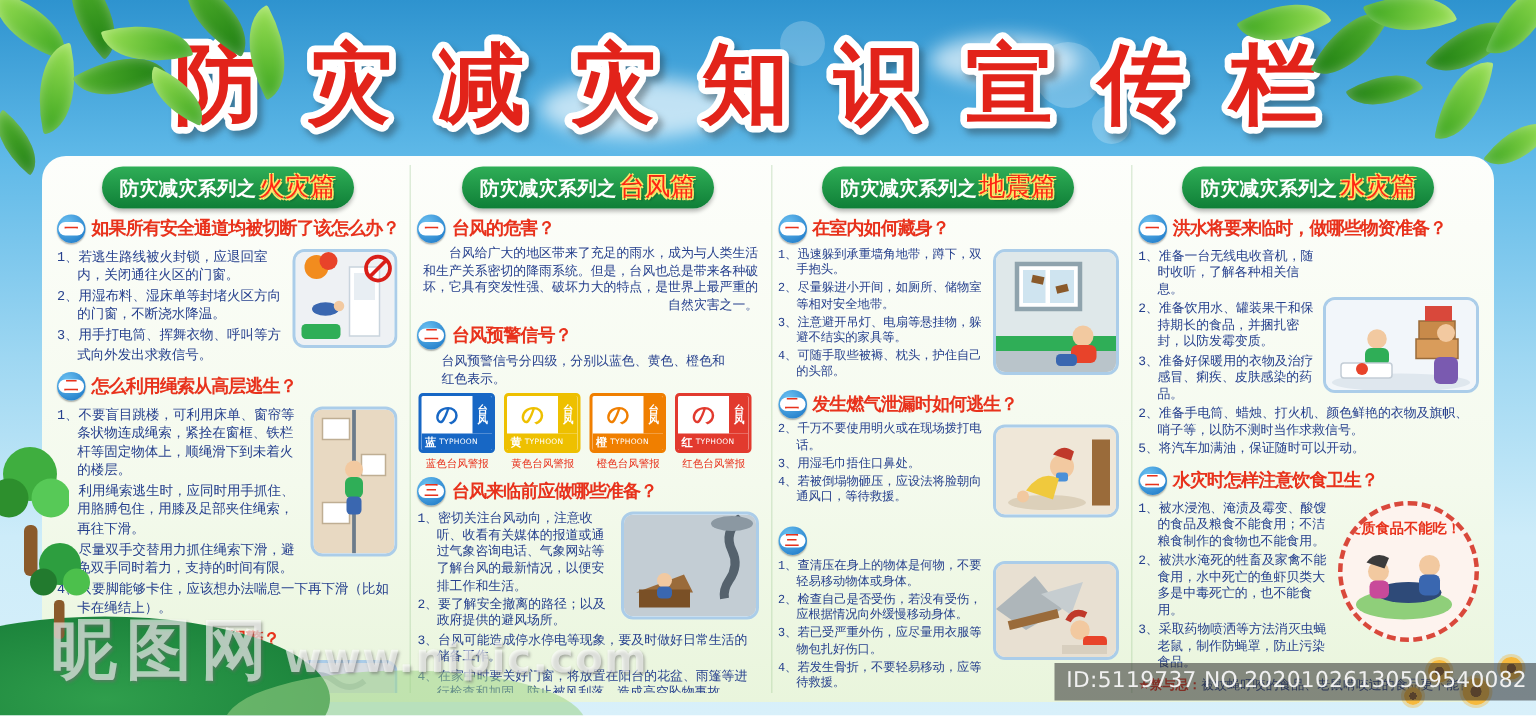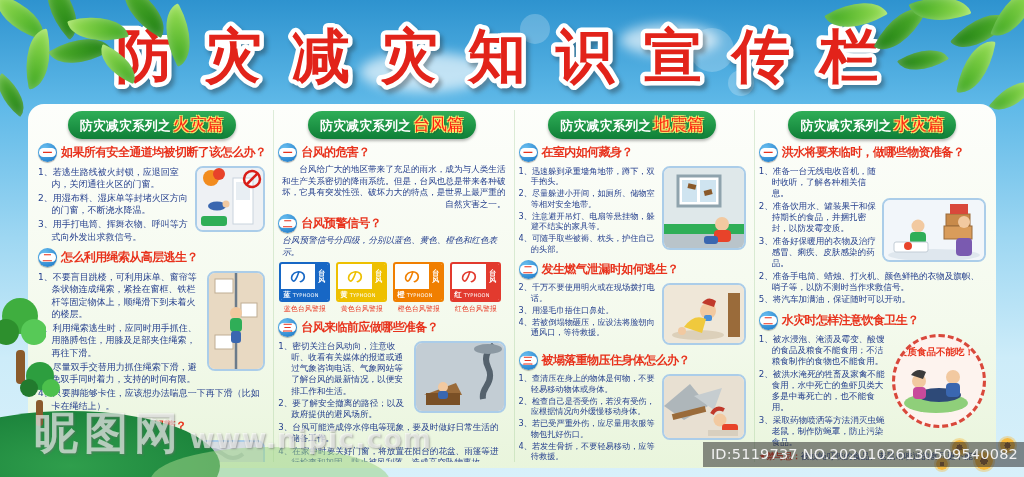--- a/index.html
+++ b/index.html
@@ -42,7 +42,7 @@
   .c1 .texts{font-size:8.6px;line-height:1.3;}
   .c2 .texts{font-size:8.2px;line-height:1.28;}
   .c3 .texts{font-size:8.6px;line-height:1.3;}
-  .texts .item{margin:1.5px 0;padding-left:1.5em;text-indent:-1.5em;}
+  .texts .item{margin:1.5px 0;padding-left:1.5em;text-indent:-1.5em;font-family:Liberation Mono, monospace;}
   .para{margin:1px 0;color:#27418e;font-size:8.6px;line-height:1.35;text-indent:2em;text-align:right;}
   .intro{margin:1px 4px;color:#27418e;font-size:8.6px;font-style:italic;}
   .warn{font-size:8.6px;color:#27418e;margin:1px 0;padding-left:0;}

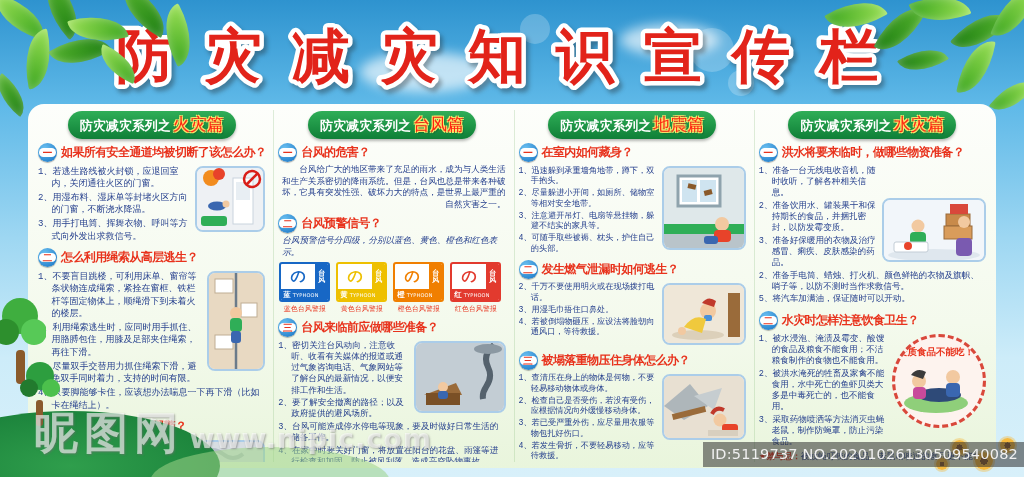--- a/index.html
+++ b/index.html
@@ -44,7 +44,7 @@
   .c3 .texts{font-size:8.6px;line-height:1.3;}
   .texts .item{margin:1.5px 0;padding-left:1.5em;text-indent:-1.5em;font-family:Liberation Mono, monospace;}
   .para{margin:1px 0;color:#27418e;font-size:8.6px;line-height:1.35;text-indent:2em;text-align:right;}
-  .intro{margin:1px 4px;color:#27418e;font-size:8.6px;font-style:italic;}
+  .intro{margin:1px 16px;color:#27418e;font-size:8.6px;}
   .warn{font-size:8.6px;color:#27418e;margin:1px 0;padding-left:0;}
   .warn b{color:#e8321c;}
   .illbox{float:right;margin:2px 0 2px 5px;border:2px solid #abcde9;border-radius:8px;overflow:hidden;

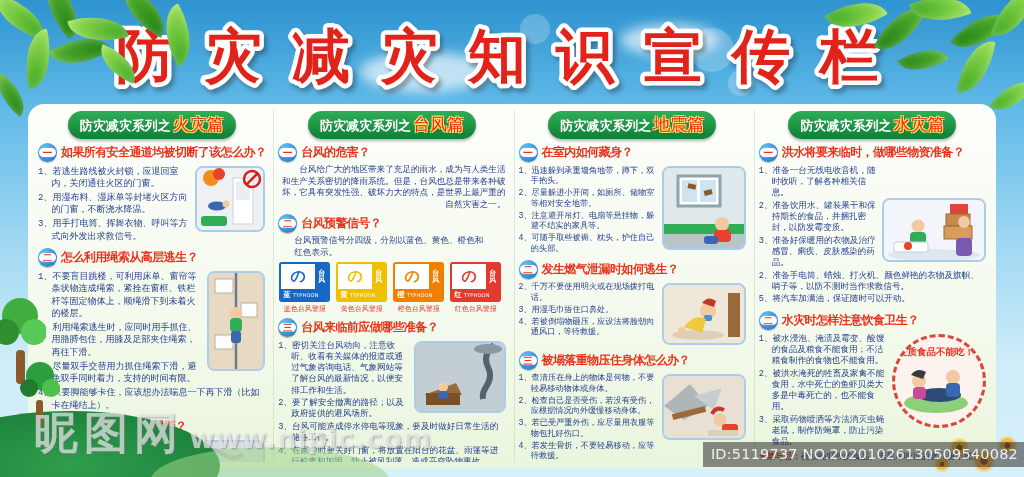--- a/index.html
+++ b/index.html
@@ -395,7 +395,6 @@
               <span class="band"></span>
               <b class="bnum">三</b>
             </span>
-          <h3>被塌落重物压住身体怎么办？</h3>
         </div>
         <div class="texts">
           <div class="illbox" style="width:80px;height:62px;">

